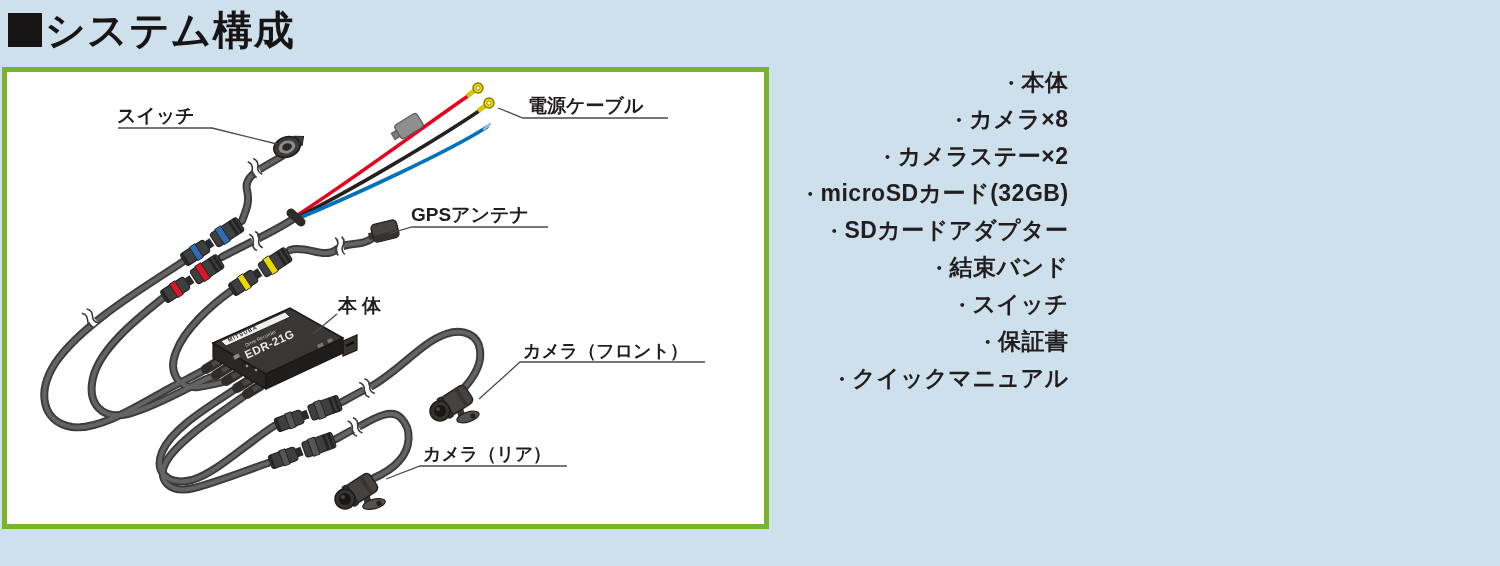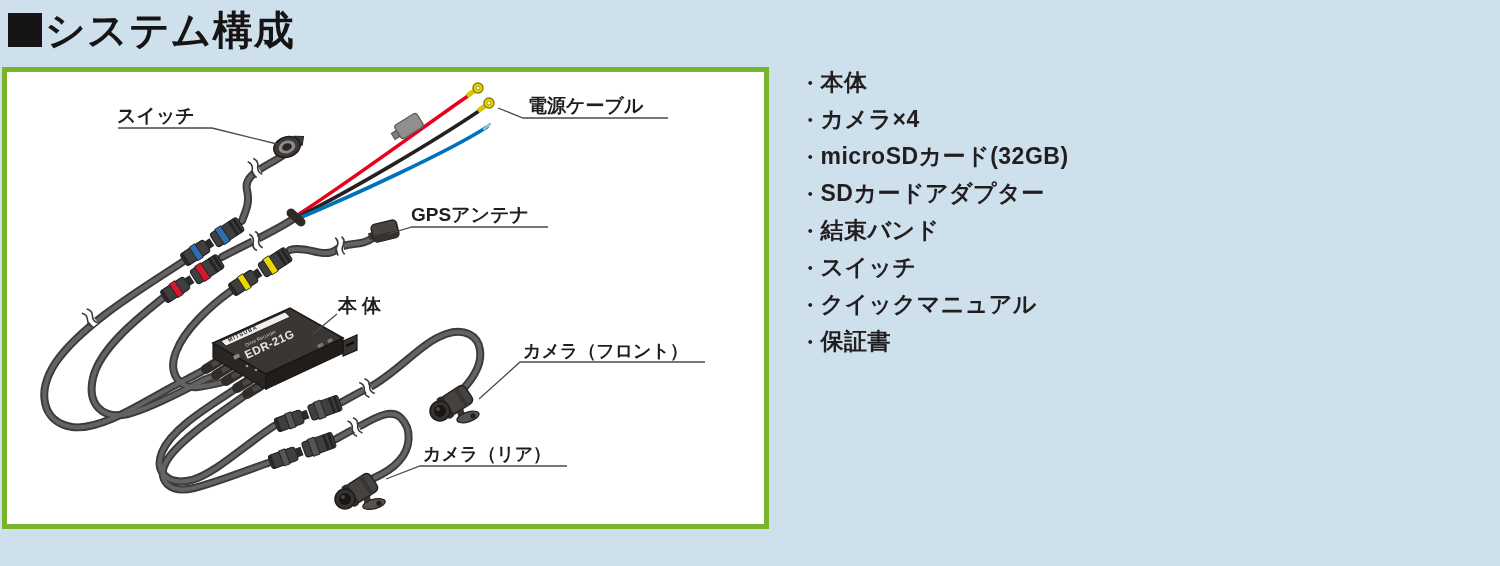--- a/index.html
+++ b/index.html
@@ -28,7 +28,7 @@
   .lbl-unit{letter-spacing:5px;}
   
   .parts{position:absolute;left:800px;top:64px;}
-  .parts ul{list-style:none;margin:0;padding:0;}
+  .parts ul{list-style:none;margin:0;padding:0;text-align:right;}
   .parts li{font-size:23px;font-weight:700;line-height:36px;letter-spacing:.5px;white-space:nowrap;}
   .parts li .blt{font-size:20px;}
 </style>

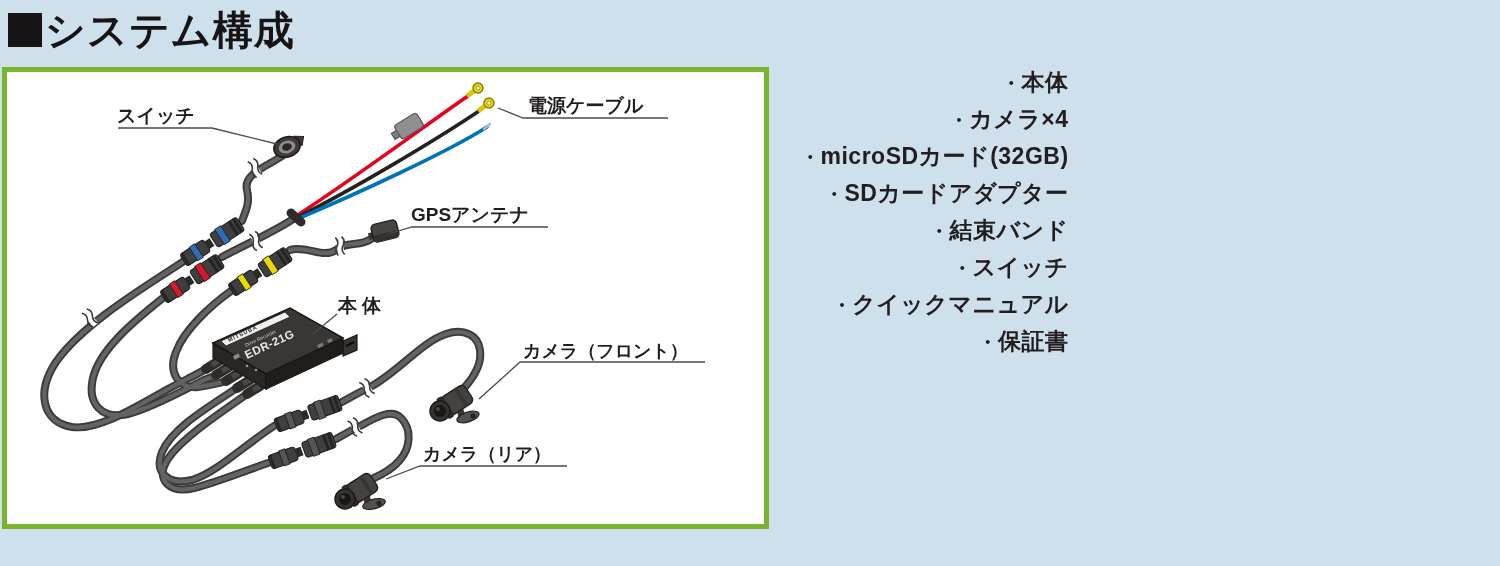--- a/index.html
+++ b/index.html
@@ -253,7 +253,7 @@
 <aside class="parts">
   <ul>
     <li><span class="blt">・</span><span>本体</span></li>
-    <li><span class="blt">・</span><span>カメラ×4</span></li>
+    <li><span class="blt">・</span><span>カメラ×8</span></li>
     <li><span class="blt">・</span><span>microSDカード(32GB)</span></li>
     <li><span class="blt">・</span><span>SDカードアダプター</span></li>
     <li><span class="blt">・</span><span>結束バンド</span></li>

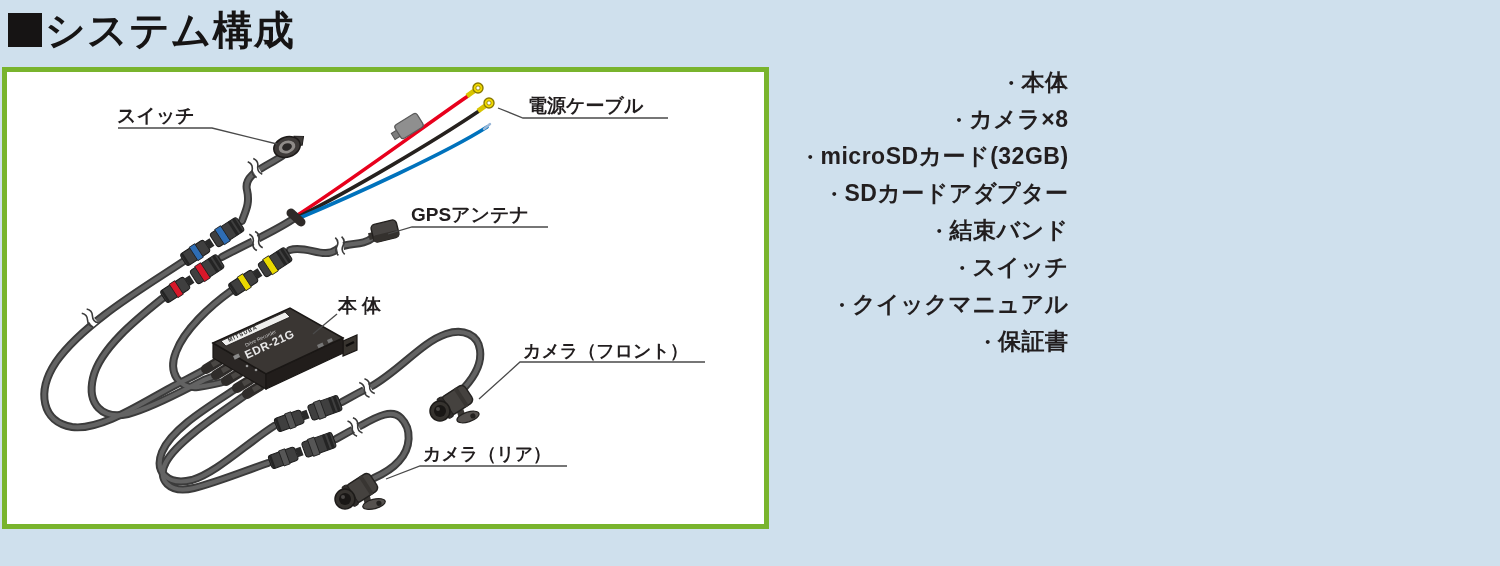--- a/index.html
+++ b/index.html
@@ -254,6 +254,7 @@
   <ul>
     <li><span class="blt">・</span><span>本体</span></li>
     <li><span class="blt">・</span><span>カメラ×8</span></li>
+    <li><span class="blt">・</span><span>カメラステー×2</span></li>
     <li><span class="blt">・</span><span>microSDカード(32GB)</span></li>
     <li><span class="blt">・</span><span>SDカードアダプター</span></li>
     <li><span class="blt">・</span><span>結束バンド</span></li>

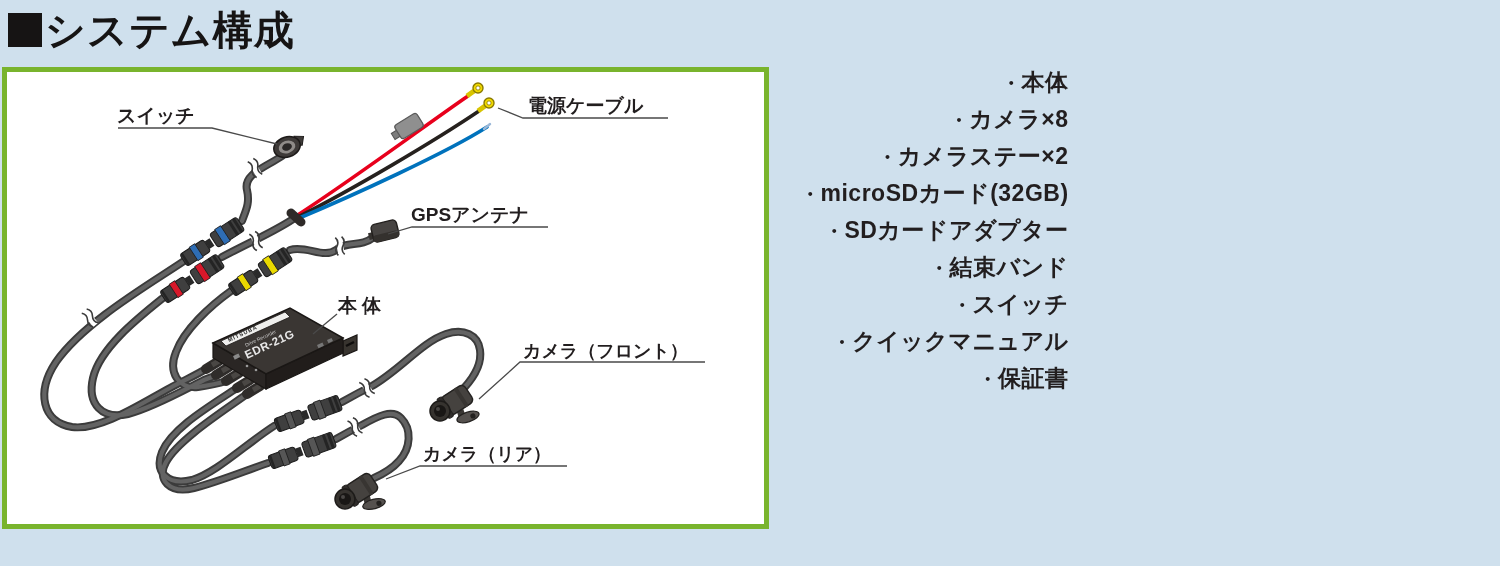--- a/index.html
+++ b/index.html
@@ -259,8 +259,8 @@
     <li><span class="blt">・</span><span>SDカードアダプター</span></li>
     <li><span class="blt">・</span><span>結束バンド</span></li>
     <li><span class="blt">・</span><span>スイッチ</span></li>
+    <li><span class="blt">・</span><span>保証書</span></li>
     <li><span class="blt">・</span><span>クイックマニュアル</span></li>
-    <li><span class="blt">・</span><span>保証書</span></li>
   </ul>
 </aside>
 

